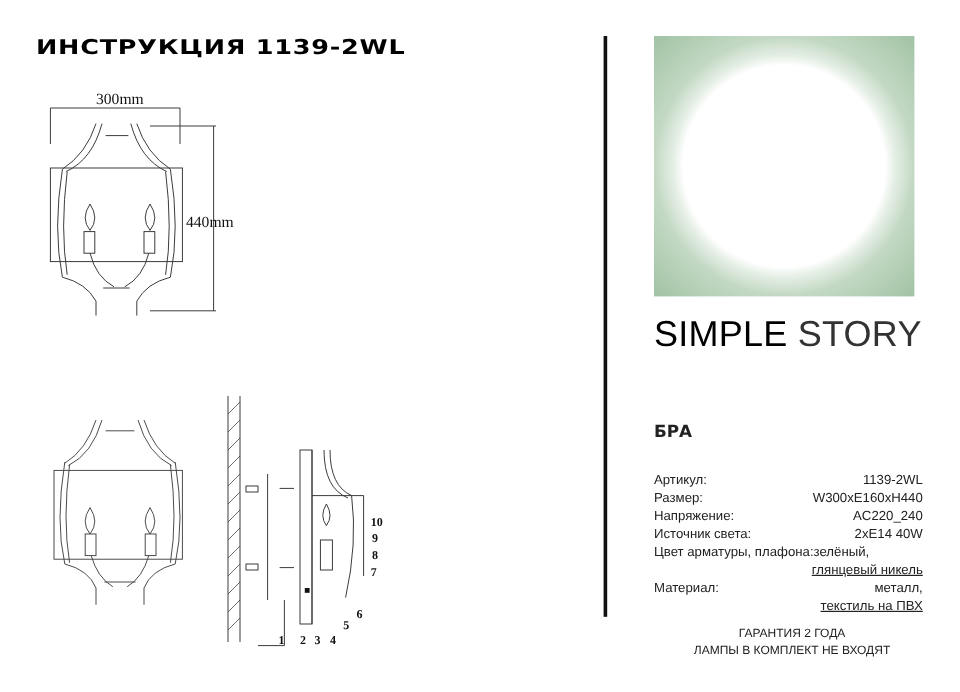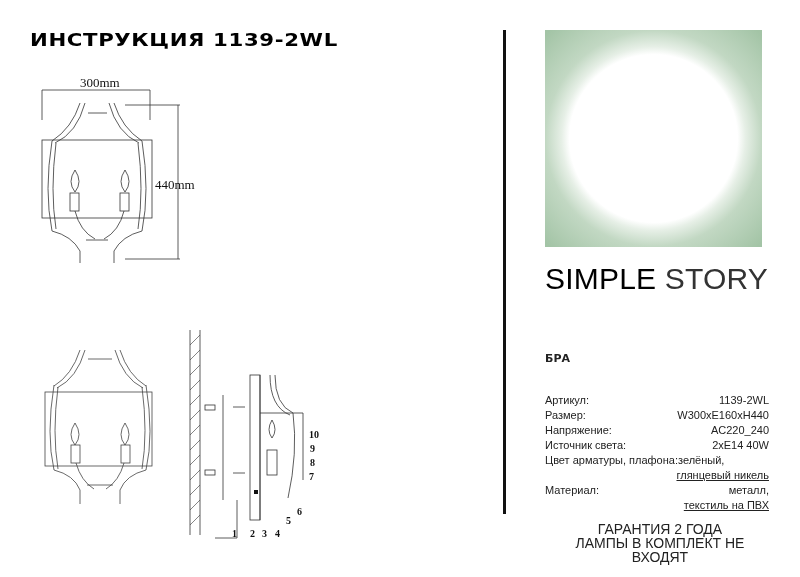--- a/index.html
+++ b/index.html
@@ -11,7 +11,7 @@
   .brand { left:545px; top:262px; font-size:30px; white-space:nowrap; letter-spacing:0.2px; color:#111; }
   .brand .b1 { font-weight:normal; color:#000; }
   .brand .b2 { font-weight:normal; color:#333;margin-top:43px; }
-  .type { left:545px; top:352px; font-family:"DejaVu Sans", sans-serif; font-weight:bold; font-size:11px; color:#222; }
+  .type { left:545px; top:352px; font-family:"DejaVu Sans", sans-serif; font-weight:bold; font-size:14px; color:#222; }
   .spec { left:545px; top:393px; width:224px; font-size:11px; line-height:15px; color:#222; }
   .row { display:flex; justify-content:space-between; white-space:nowrap; }
   .row.right { justify-content:flex-end;text-decoration:underline; }

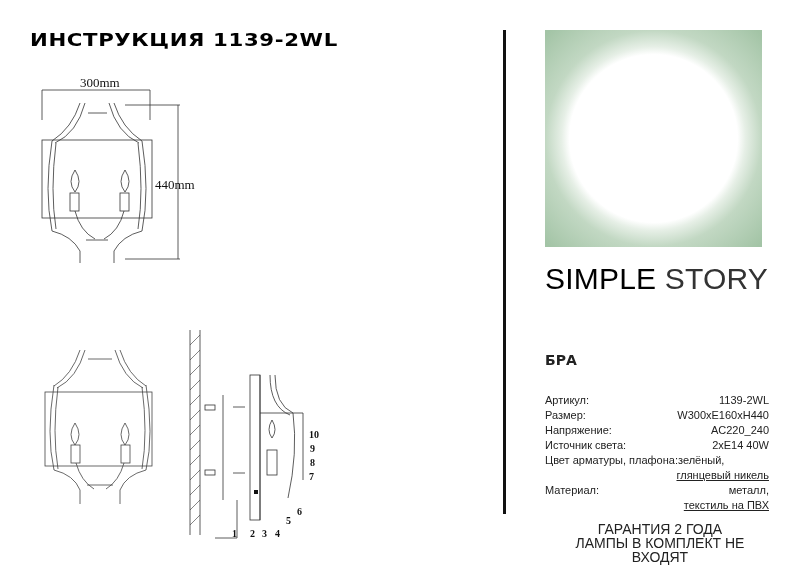--- a/index.html
+++ b/index.html
@@ -15,7 +15,7 @@
   .spec { left:545px; top:393px; width:224px; font-size:11px; line-height:15px; color:#222; }
   .row { display:flex; justify-content:space-between; white-space:nowrap; }
   .row.right { justify-content:flex-end;text-decoration:underline; }
-  .footer { left:560px; top:522px; width:200px; text-align:center; font-size:14px; line-height:14px; color:#222; }
+  .footer { left:560px; top:522px; width:200px; text-align:center; font-size:10px; line-height:14px; color:#222; }
   svg { position:absolute; }
   .dimtxt { font-family:"Liberation Serif", serif; font-size:13px; fill:#111; }
   .numtxt { font-family:"Liberation Serif", serif; font-size:10px; font-weight:bold; fill:#111; }

